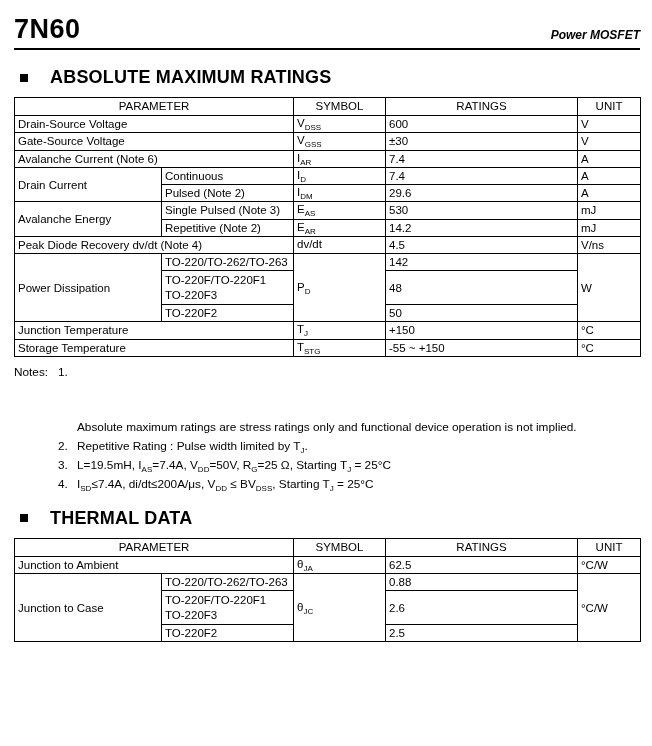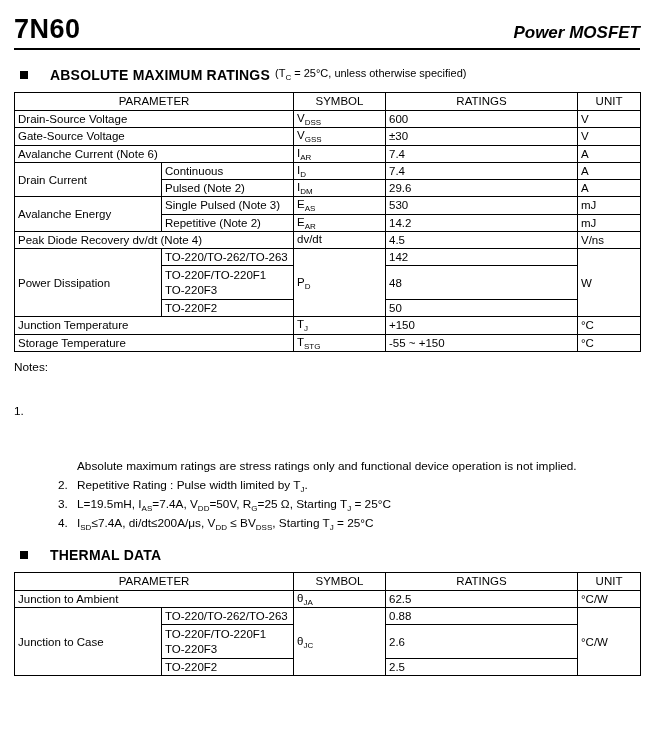--- a/index.html
+++ b/index.html
@@ -18,7 +18,7 @@
     border-bottom: 2px solid #000; padding-bottom: 5px; width: 626px;
   }
   .part-no { font-size: 27px; font-weight: bold; line-height: 1; letter-spacing: 0.5px; }
-  .doc-type { font-size: 17px; font-weight: bold; font-style: italic; line-height: 1; padding-bottom: 2px; }
+  .doc-type { font-size: 12px; font-weight: bold; font-style: italic; line-height: 1; padding-bottom: 2px; }
 
   
   .sec-head { display: flex; align-items: center; margin: 17px 0 9px 6px; }

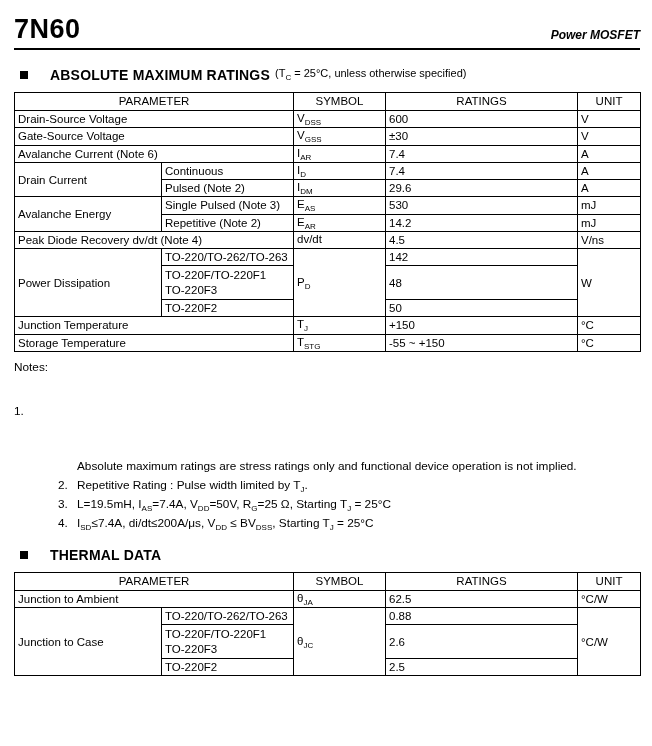--- a/index.html
+++ b/index.html
@@ -23,7 +23,7 @@
   
   .sec-head { display: flex; align-items: center; margin: 17px 0 9px 6px; }
   .sq-bullet { width: 8px; height: 8px; background: #000; margin-right: 22px; flex: 0 0 auto; }
-  .sec-title { font-weight: bold; font-size: 14px; letter-spacing: 0.2px; white-space: nowrap; }
+  .sec-title { font-weight: bold; font-size: 18px; letter-spacing: 0.2px; white-space: nowrap; }
   .sec-cond { font-size: 11px; margin-left: 5px; white-space: nowrap; }
   .sec-cond sub, .sec-cond span { line-height: 1; }
 

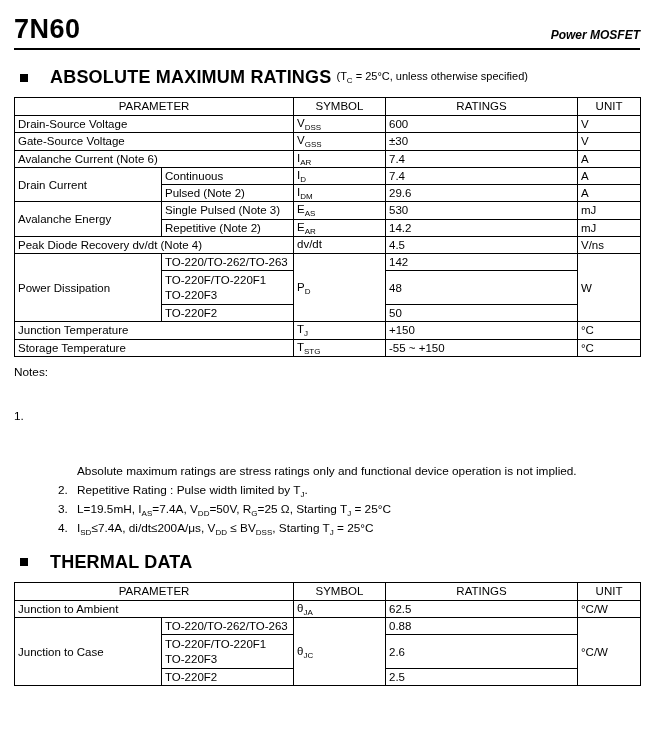--- a/index.html
+++ b/index.html
@@ -69,7 +69,6 @@
   <div class="sec-head">
     <span class="sq-bullet"></span>
     <span class="sec-title">ABSOLUTE MAXIMUM RATINGS</span>
-    <span class="sec-cond"><span>(T</span><sub>C</sub><span> = 25°C, unless otherwise specified)</span></span>
   </div>
 
   <table class="dtable">

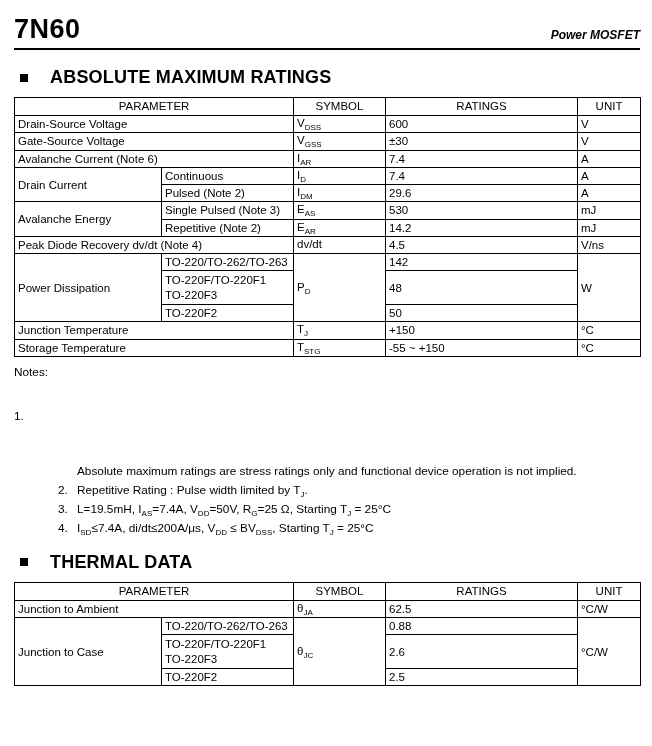--- a/index.html
+++ b/index.html
@@ -47,7 +47,7 @@
 
   
   .notes { margin-top: 6px; font-size: 11.8px; width: 626px; }
-  .nrow { line-height: 19px; flex-direction: column; }
+  .nrow { line-height: 19px; }
   .n1 { display: flex; }
   .n1 .nlabel { flex: 0 0 44px; }
   .n1 .nnum { flex: 0 0 19px; }

